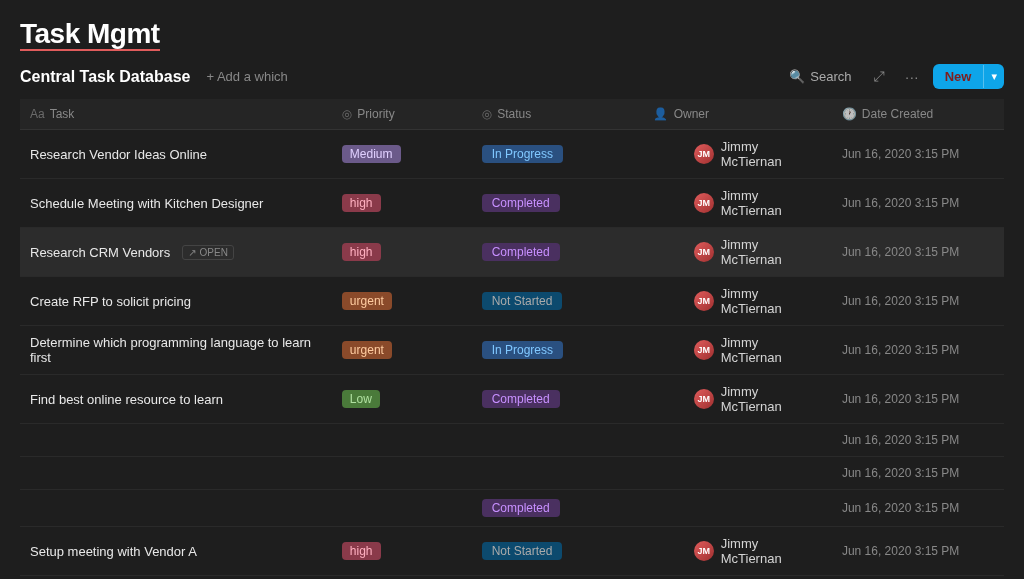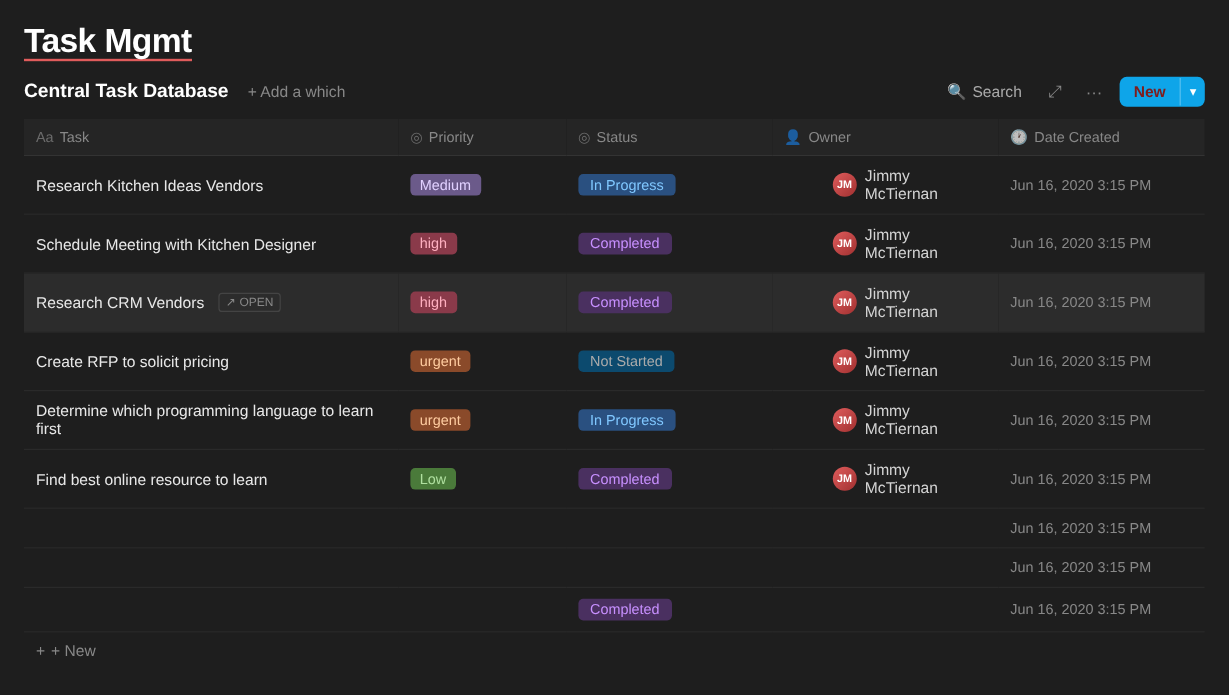--- a/index.html
+++ b/index.html
@@ -283,7 +283,7 @@
       <tr>
             <td>
               <div class="task-cell">
-                <span class="task-name">Research Kitchen Ideas Vendors</span>
+                <span class="task-name">Research Vendor Ideas Online</span>
               </div>
             </td>
             <td><span class="priority-badge priority-medium">Medium</span></td>

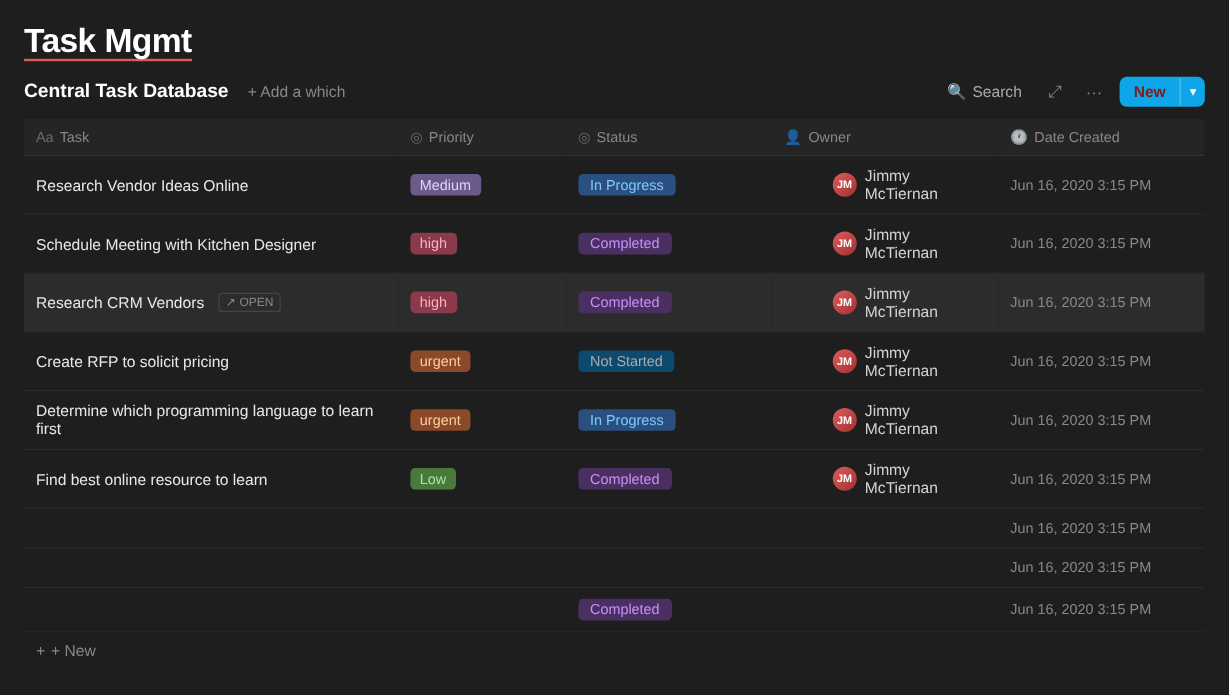--- a/index.html
+++ b/index.html
@@ -404,6 +404,22 @@
             <td></td>
             <td class="date-cell">Jun 16, 2020 3:15 PM</td>
           </tr>
+          <tr>
+            <td>
+              <div class="task-cell">
+                <span class="task-name">Setup meeting with Vendor A</span>
+              </div>
+            </td>
+            <td><span class="priority-badge priority-high">high</span></td>
+            <td><span class="status-badge status-notstarted">Not Started</span></td>
+            <td>
+              <div class="owner-cell">
+                <span class="avatar">JM</span>
+                <span>Jimmy McTiernan</span>
+              </div>
+            </td>
+            <td class="date-cell">Jun 16, 2020 3:15 PM</td>
+          </tr>
         </tbody>
     </table>
     <div class="add-row">

